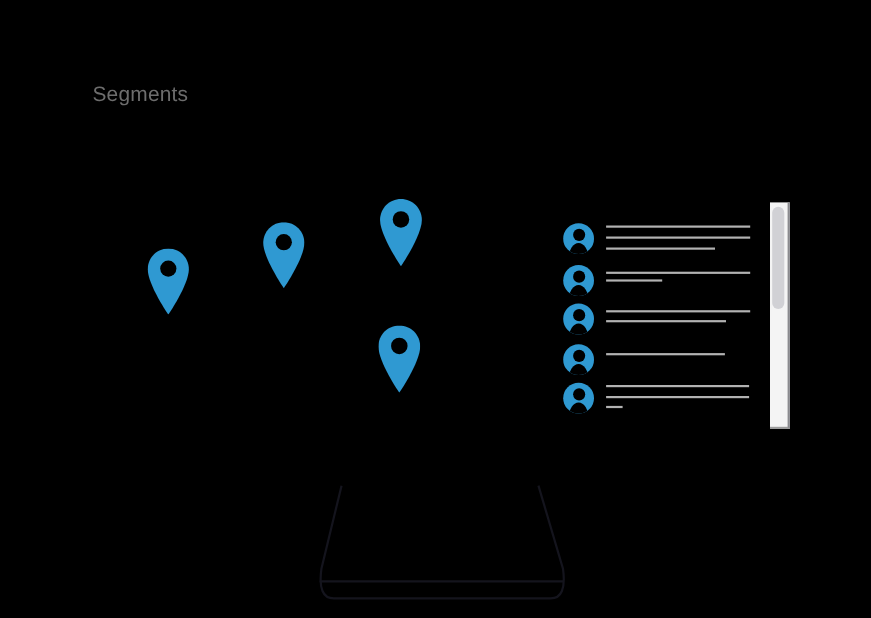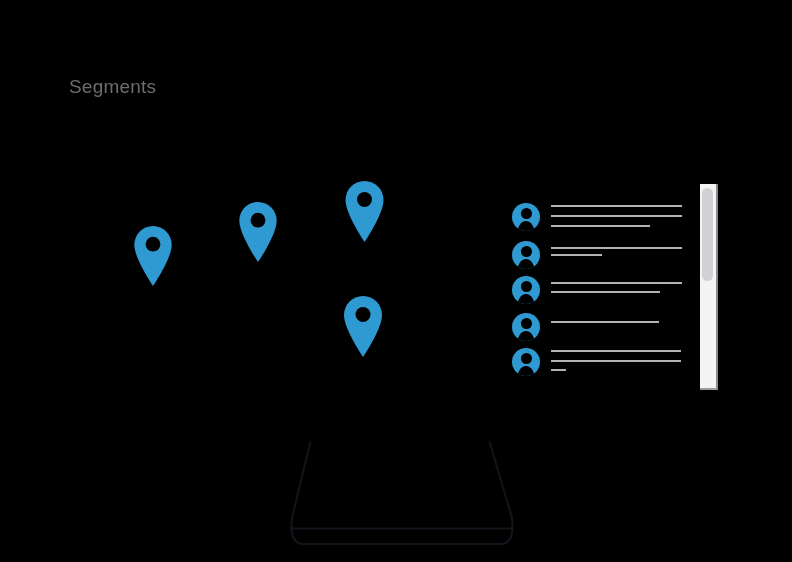--- a/index.html
+++ b/index.html
@@ -12,7 +12,7 @@
   }
   #page-title{
     position:absolute;
-    left:69px;top:76px;
+    left:84px;top:76px;
     font-size:19px;
     letter-spacing:0.2px;
     font-weight:400;

